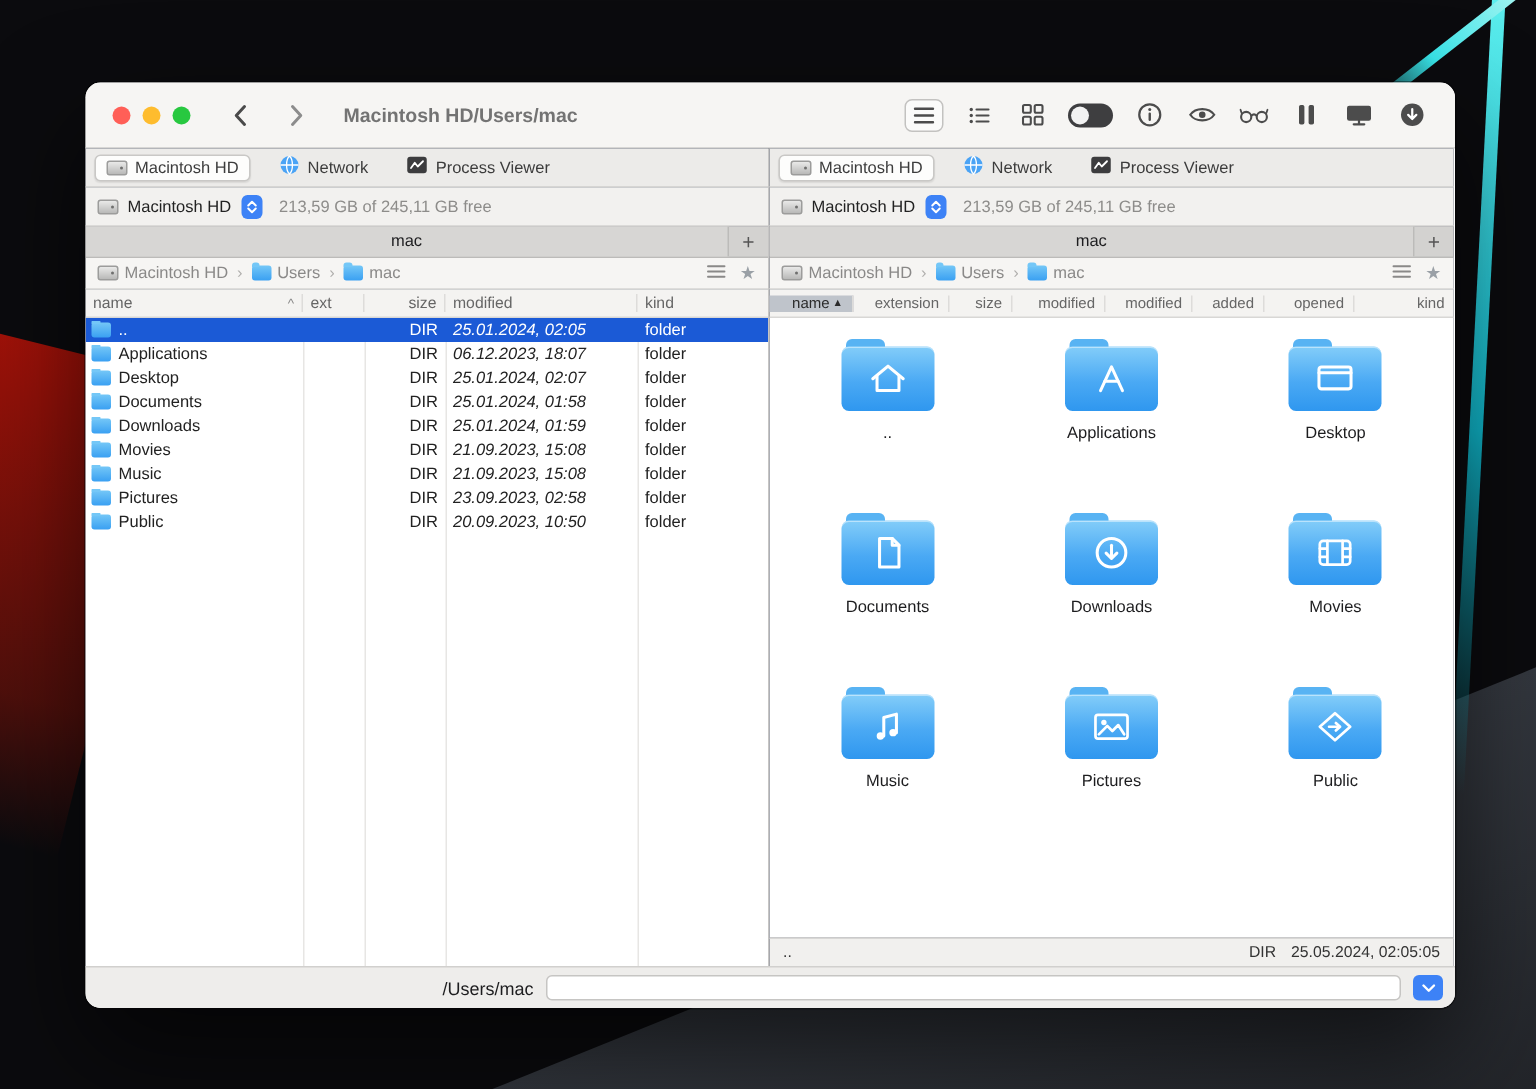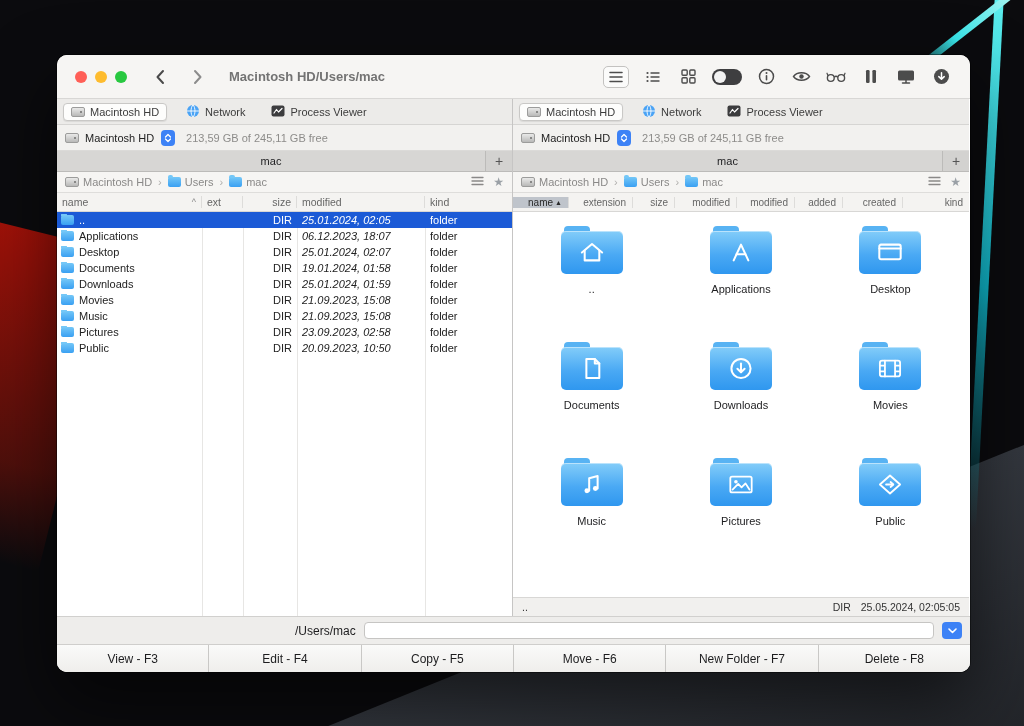--- a/index.html
+++ b/index.html
@@ -489,7 +489,7 @@
             <span>added</span>
           </span>
           <span class="rcol" style="width: 60px;">
-            <span>created</span>
+            <span>opened</span>
           </span>
           <span class="rcol last" style="flex: 1 1 0%;">
             <span>kind</span>

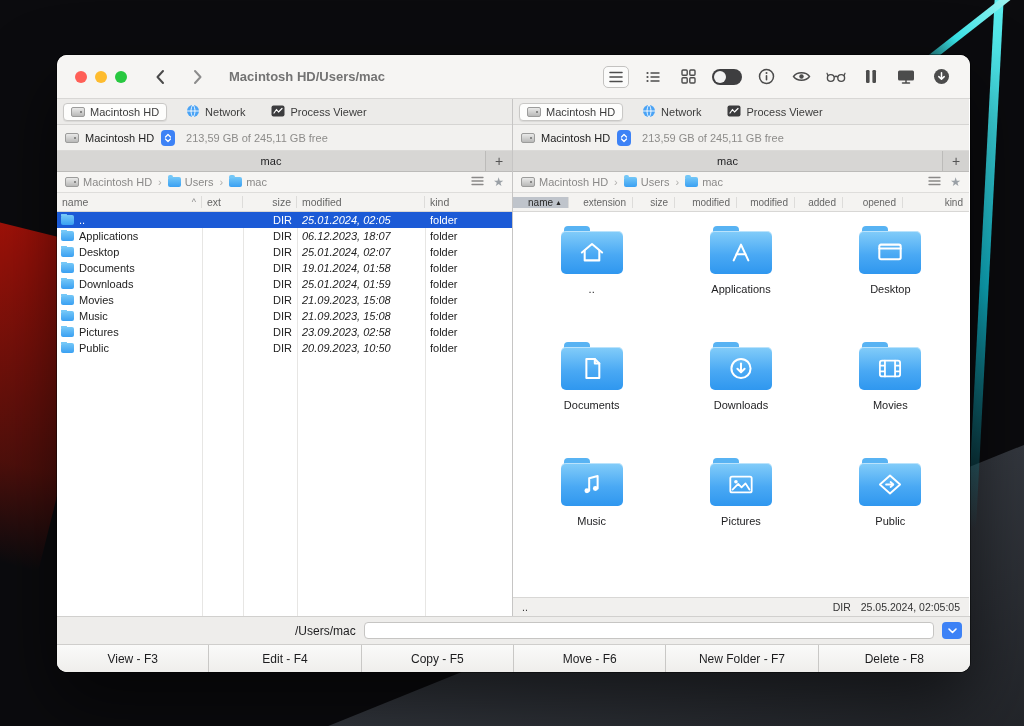--- a/index.html
+++ b/index.html
@@ -351,7 +351,7 @@
             </span>
             <span class="c-ext"></span>
             <span class="c-size">DIR</span>
-            <span class="c-mod">19.01.2024, 01:58</span>
+            <span class="c-mod">25.01.2024, 01:58</span>
             <span class="c-kind">folder</span>
           </div>
           <div class="frow">

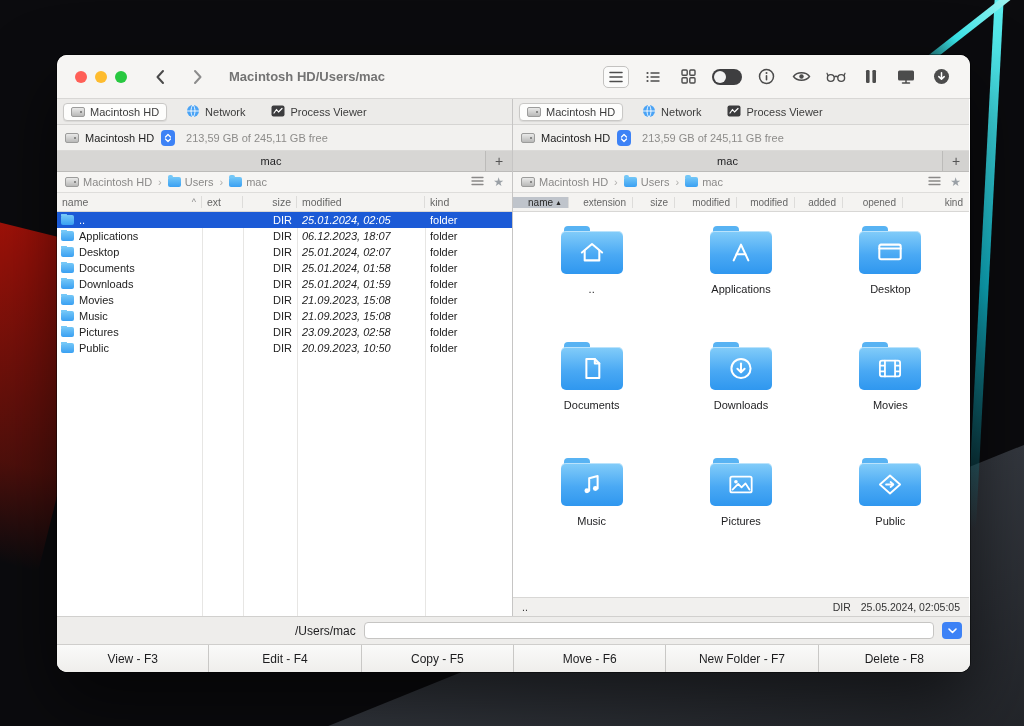--- a/index.html
+++ b/index.html
@@ -629,14 +629,6 @@
       </span>
   </div>
 
-  <div class="fkeys">
-      <button class="fkey">View - F3</button>
-      <button class="fkey">Edit - F4</button>
-      <button class="fkey">Copy - F5</button>
-      <button class="fkey">Move - F6</button>
-      <button class="fkey">New Folder - F7</button>
-      <button class="fkey">Delete - F8</button>
-    </div>
 
 </div>
 

